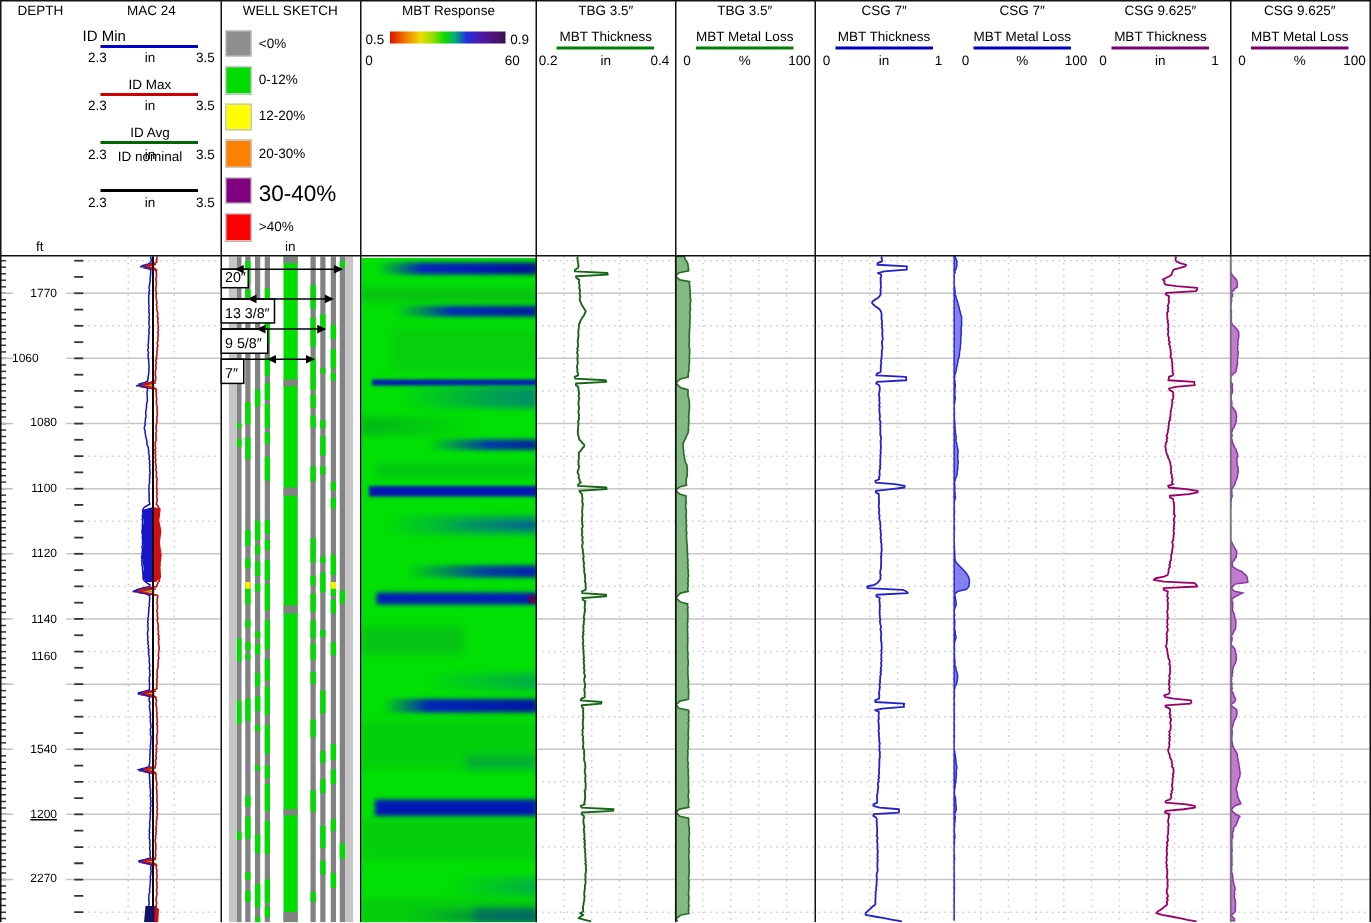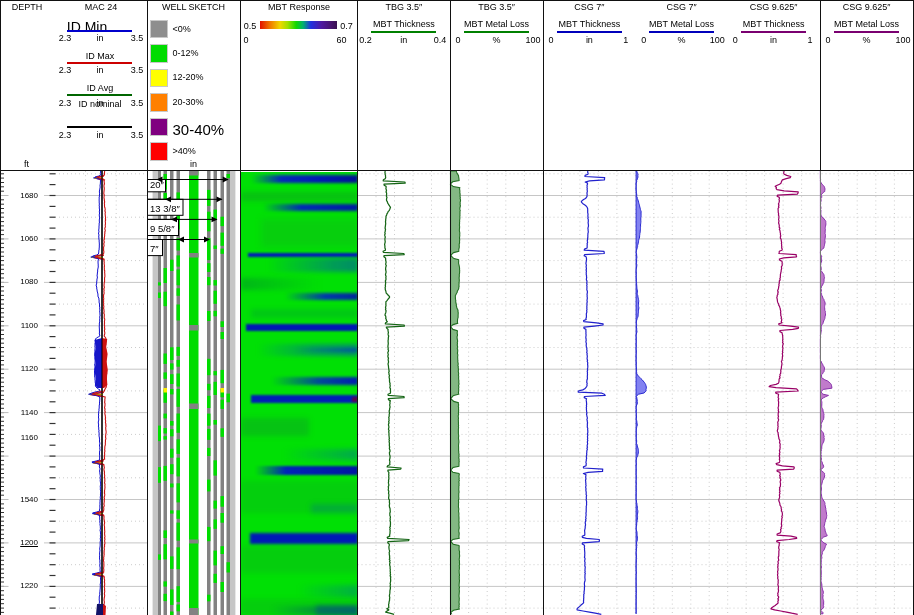--- a/index.html
+++ b/index.html
@@ -443,7 +443,7 @@
     <div style="position:absolute;left:61px;top:1.5px;width:80px;text-align:center;font-size:9px;color:#000;">MAC 24</div>
     <div style="position:absolute;left:11.5px;top:158.5px;width:30px;text-align:center;font-size:9px;color:#000;">ft</div>
     <div style="position:absolute;left:178.5px;top:158.5px;width:30px;text-align:center;font-size:9px;color:#000;">in</div>
-    <div style="position:absolute;left:42px;top:19px;width:90px;text-align:center;font-size:14px;color:#000;">ID Min</div>
+    <div style="position:absolute;left:55px;top:19px;width:90px;text-align:left;font-size:10px;color:#000;">ID Min</div>
     <div style="position:absolute;left:67px;top:29.8px;width:65px;height:2px;background:#0000cc;"></div>
     <div style="position:absolute;left:53px;top:33.2px;width:24px;text-align:center;font-size:9px;color:#000;">2.3</div>
     <div style="position:absolute;left:88px;top:33.2px;width:24px;text-align:center;font-size:9px;color:#000;">in</div>

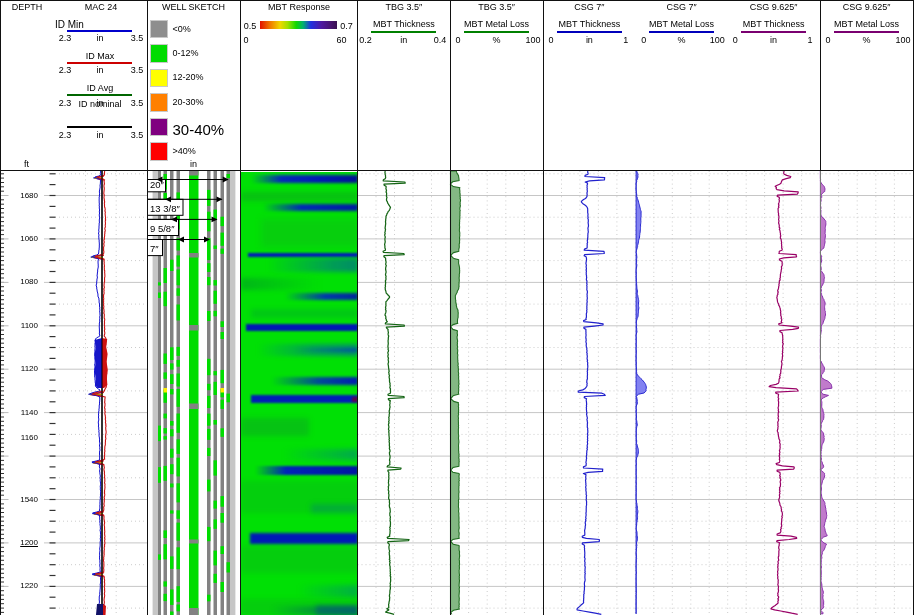--- a/index.html
+++ b/index.html
@@ -479,7 +479,7 @@
     <div style="position:absolute;left:244px;top:1.5px;width:110px;text-align:center;font-size:9px;color:#000;">MBT Response</div>
     <div style="position:absolute;left:260px;top:20.7px;width:77px;height:8.6px;background:linear-gradient(90deg,#e11000 0%,#f07800 13%,#f0d800 26%,#a0e000 36%,#10d800 47%,#00b070 56%,#2030e0 66%,#5018a0 80%,#481470 92%,#381050 100%);"></div>
     <div style="position:absolute;left:238px;top:20.5px;width:24px;text-align:center;font-size:9px;color:#000;">0.5</div>
-    <div style="position:absolute;left:334.5px;top:20.5px;width:24px;text-align:center;font-size:9px;color:#000;">0.7</div>
+    <div style="position:absolute;left:334.5px;top:20.5px;width:24px;text-align:center;font-size:9px;color:#000;">0.9</div>
     <div style="position:absolute;left:238px;top:34.5px;width:16px;text-align:center;font-size:9px;color:#000;">0</div>
     <div style="position:absolute;left:336.5px;top:34.5px;width:24px;text-align:left;font-size:9px;color:#000;">60</div>
     <div style="position:absolute;left:353.8px;top:1.5px;width:100px;text-align:center;font-size:9px;color:#000;">TBG 3.5″</div>

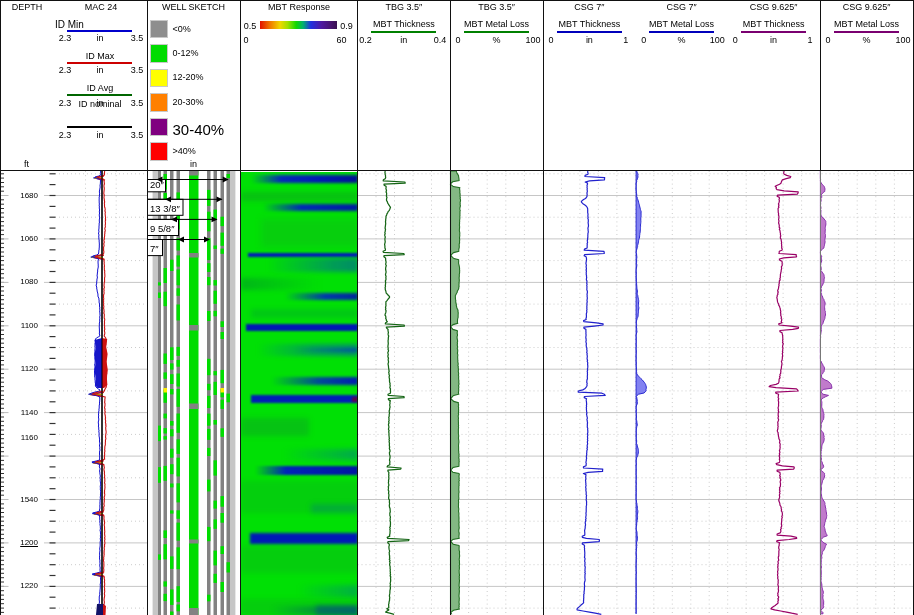--- a/index.html
+++ b/index.html
@@ -429,7 +429,7 @@
       <path d="M97,604 L104,604 L105,615 L96,615 Z" fill="#111166"></path>
       <path d="M103,604 L106,606 L105.5,615 L103,615 Z" fill="#cc1111"></path>
 </svg>
-<div style="position:absolute;left:8px;top:190.5px;width:30px;text-align:right;font-size:8px;color:#000;">1680</div>
+<div style="position:absolute;left:8px;top:190.5px;width:30px;text-align:right;font-size:8px;color:#000;">1770</div>
     <div style="position:absolute;left:8px;top:233.9px;width:30px;text-align:right;font-size:8px;color:#000;">1060</div>
     <div style="position:absolute;left:8px;top:277.4px;width:30px;text-align:right;font-size:8px;color:#000;">1080</div>
     <div style="position:absolute;left:8px;top:320.8px;width:30px;text-align:right;font-size:8px;color:#000;">1100</div>

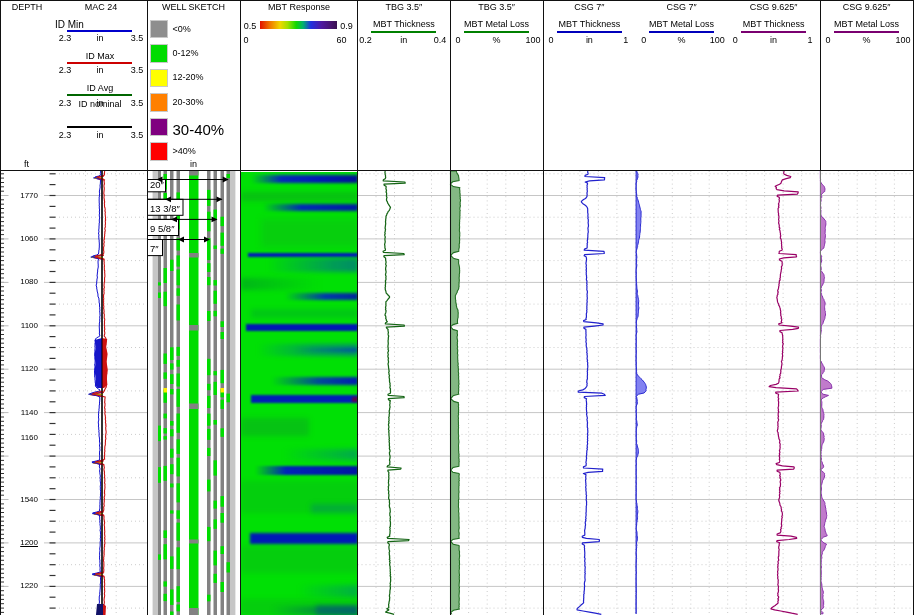--- a/index.html
+++ b/index.html
@@ -430,7 +430,7 @@
       <path d="M103,604 L106,606 L105.5,615 L103,615 Z" fill="#cc1111"></path>
 </svg>
 <div style="position:absolute;left:8px;top:190.5px;width:30px;text-align:right;font-size:8px;color:#000;">1770</div>
-    <div style="position:absolute;left:8px;top:233.9px;width:30px;text-align:right;font-size:8px;color:#000;">1060</div>
+    <div style="position:absolute;left:8px;top:233.9px;width:30px;text-align:left;font-size:8px;color:#000;">1060</div>
     <div style="position:absolute;left:8px;top:277.4px;width:30px;text-align:right;font-size:8px;color:#000;">1080</div>
     <div style="position:absolute;left:8px;top:320.8px;width:30px;text-align:right;font-size:8px;color:#000;">1100</div>
     <div style="position:absolute;left:8px;top:364.2px;width:30px;text-align:right;font-size:8px;color:#000;">1120</div>

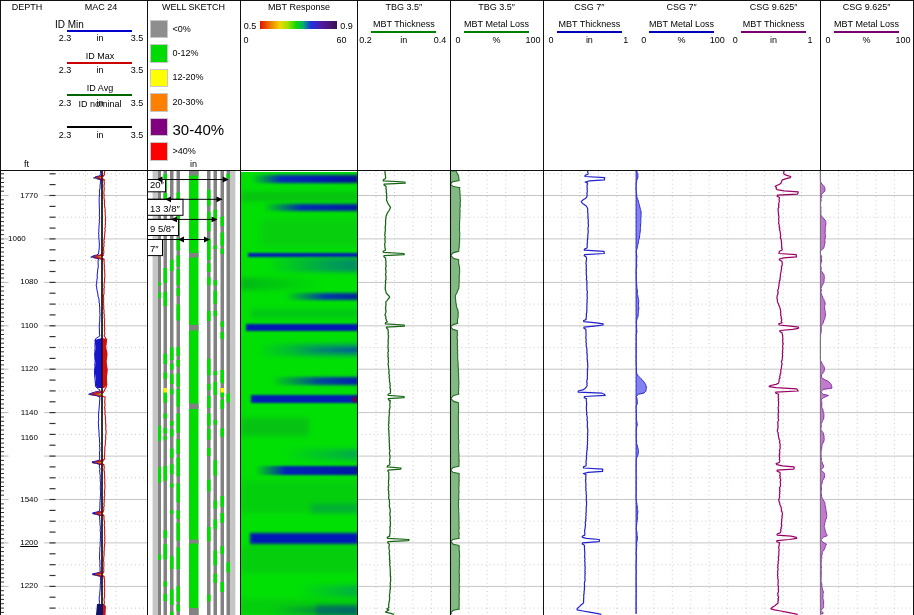--- a/index.html
+++ b/index.html
@@ -438,7 +438,7 @@
     <div style="position:absolute;left:8px;top:433px;width:30px;text-align:right;font-size:8px;color:#000;">1160</div>
     <div style="position:absolute;left:8px;top:494.5px;width:30px;text-align:right;font-size:8px;color:#000;">1540</div>
     <div style="position:absolute;left:8px;top:537.9px;width:30px;text-align:right;font-size:8px;color:#000;text-decoration:underline;">1200</div>
-    <div style="position:absolute;left:8px;top:581.4px;width:30px;text-align:right;font-size:8px;color:#000;">1220</div>
+    <div style="position:absolute;left:8px;top:581.4px;width:30px;text-align:right;font-size:8px;color:#000;">2270</div>
 <div style="position:absolute;left:-3px;top:1.5px;width:60px;text-align:center;font-size:9px;color:#000;">DEPTH</div>
     <div style="position:absolute;left:61px;top:1.5px;width:80px;text-align:center;font-size:9px;color:#000;">MAC 24</div>
     <div style="position:absolute;left:11.5px;top:158.5px;width:30px;text-align:center;font-size:9px;color:#000;">ft</div>

